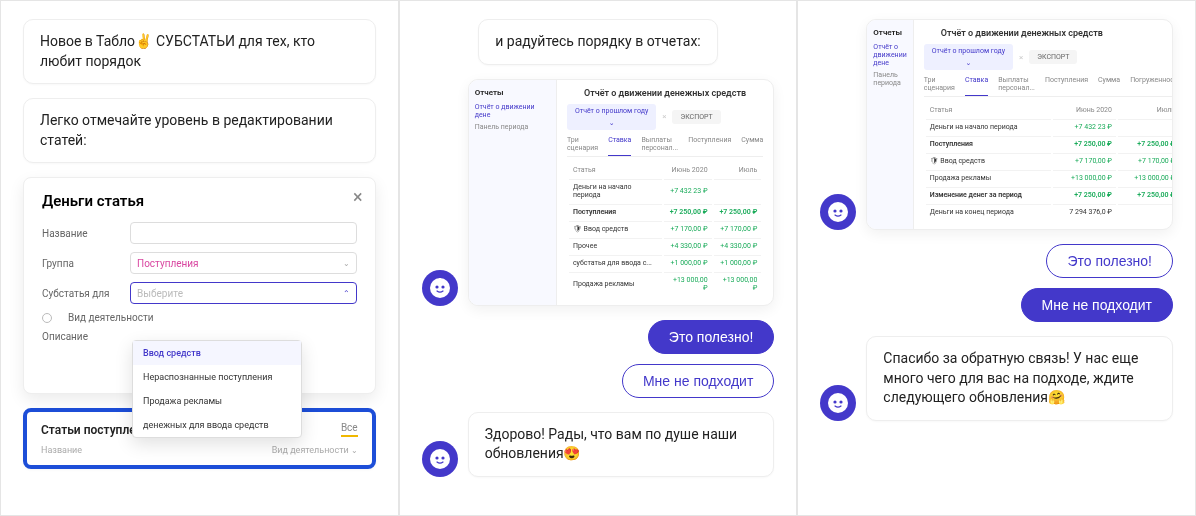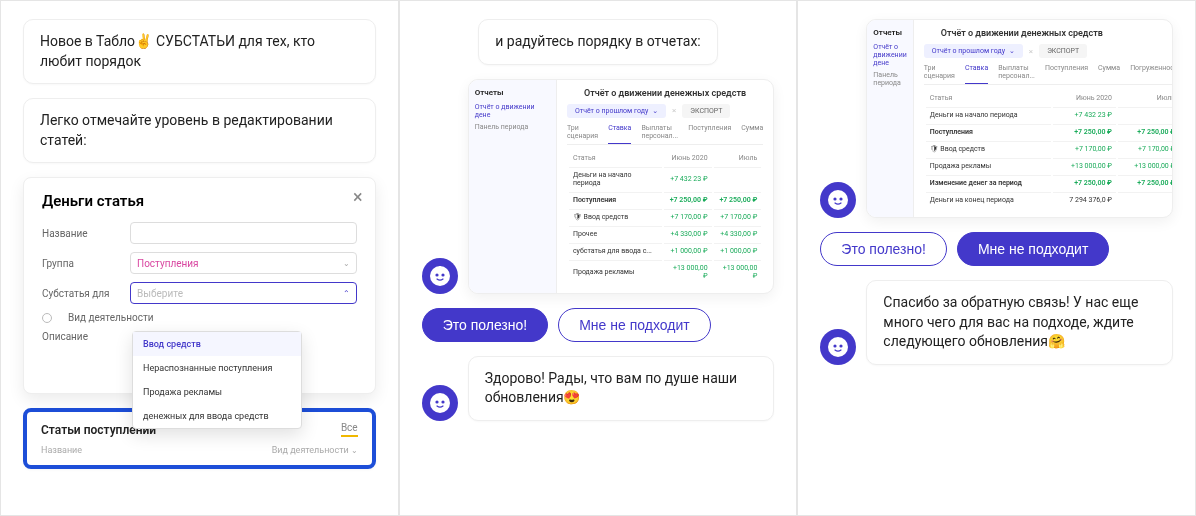--- a/index.html
+++ b/index.html
@@ -149,7 +149,7 @@
   .report-bar { display:flex; gap:6px; align-items:center; margin-bottom:6px;}
   .report-bar .chip {
     background:#eef0ff; color:#4338ca; font-size:7px;
-    padding:3px 8px; border-radius:3px; display:flex; align-items:center; gap:4px;
+    padding:3px 8px; border-radius:3px; display:flex; align-items:center; gap:4px;flex-direction:column;
   }
   .report-bar .chip.grey { background:#f5f5f5; color:#666;}
   .report-tabs {

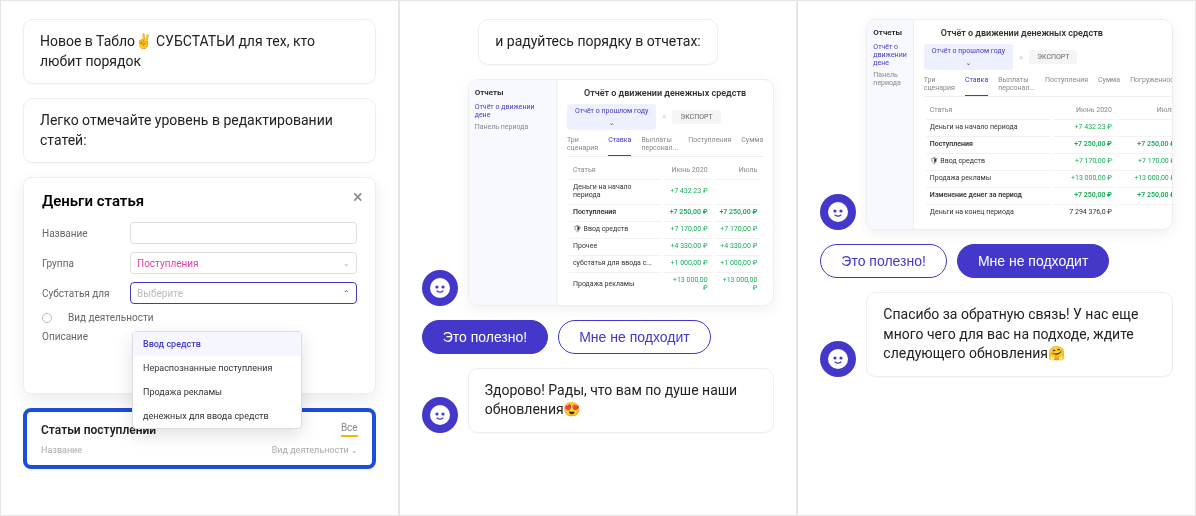--- a/index.html
+++ b/index.html
@@ -64,7 +64,7 @@
   }
   .btn-row {
     display: flex;
-    flex-direction: row;
+    flex-direction: column;
     align-items: flex-end;
     gap: 10px;
   }

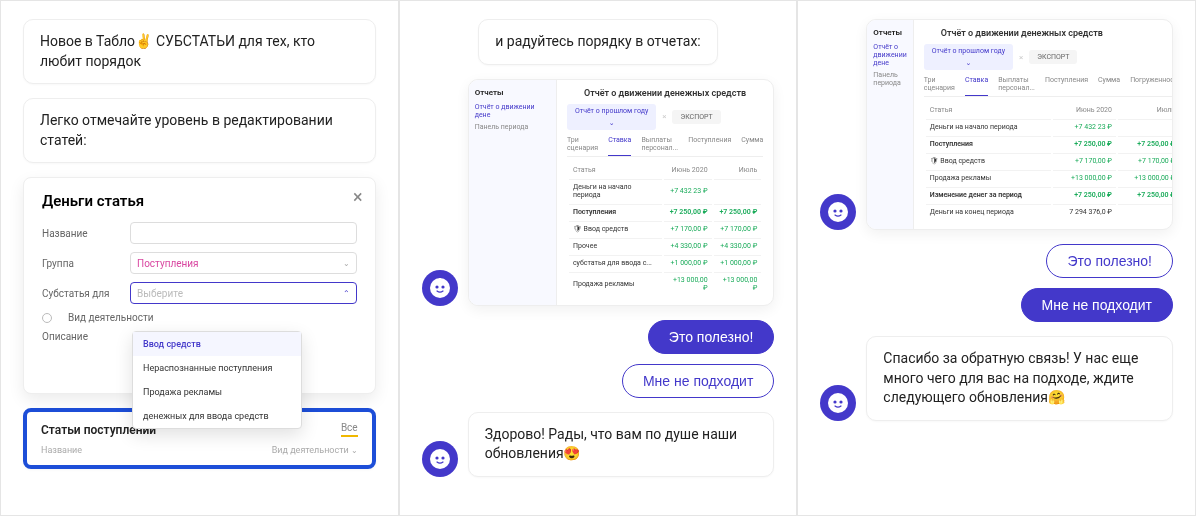--- a/index.html
+++ b/index.html
@@ -96,7 +96,7 @@
   .form-input.pink { color: #d946a0; }
   .form-dropdown {
     position: absolute;
-    left: 108px; top: 153px;
+    left: 108px; top: 162px;
     width: 170px;
     background:#fff; border:1px solid #ddd; border-radius: 4px;
     box-shadow: 0 6px 18px rgba(0,0,0,0.12);

